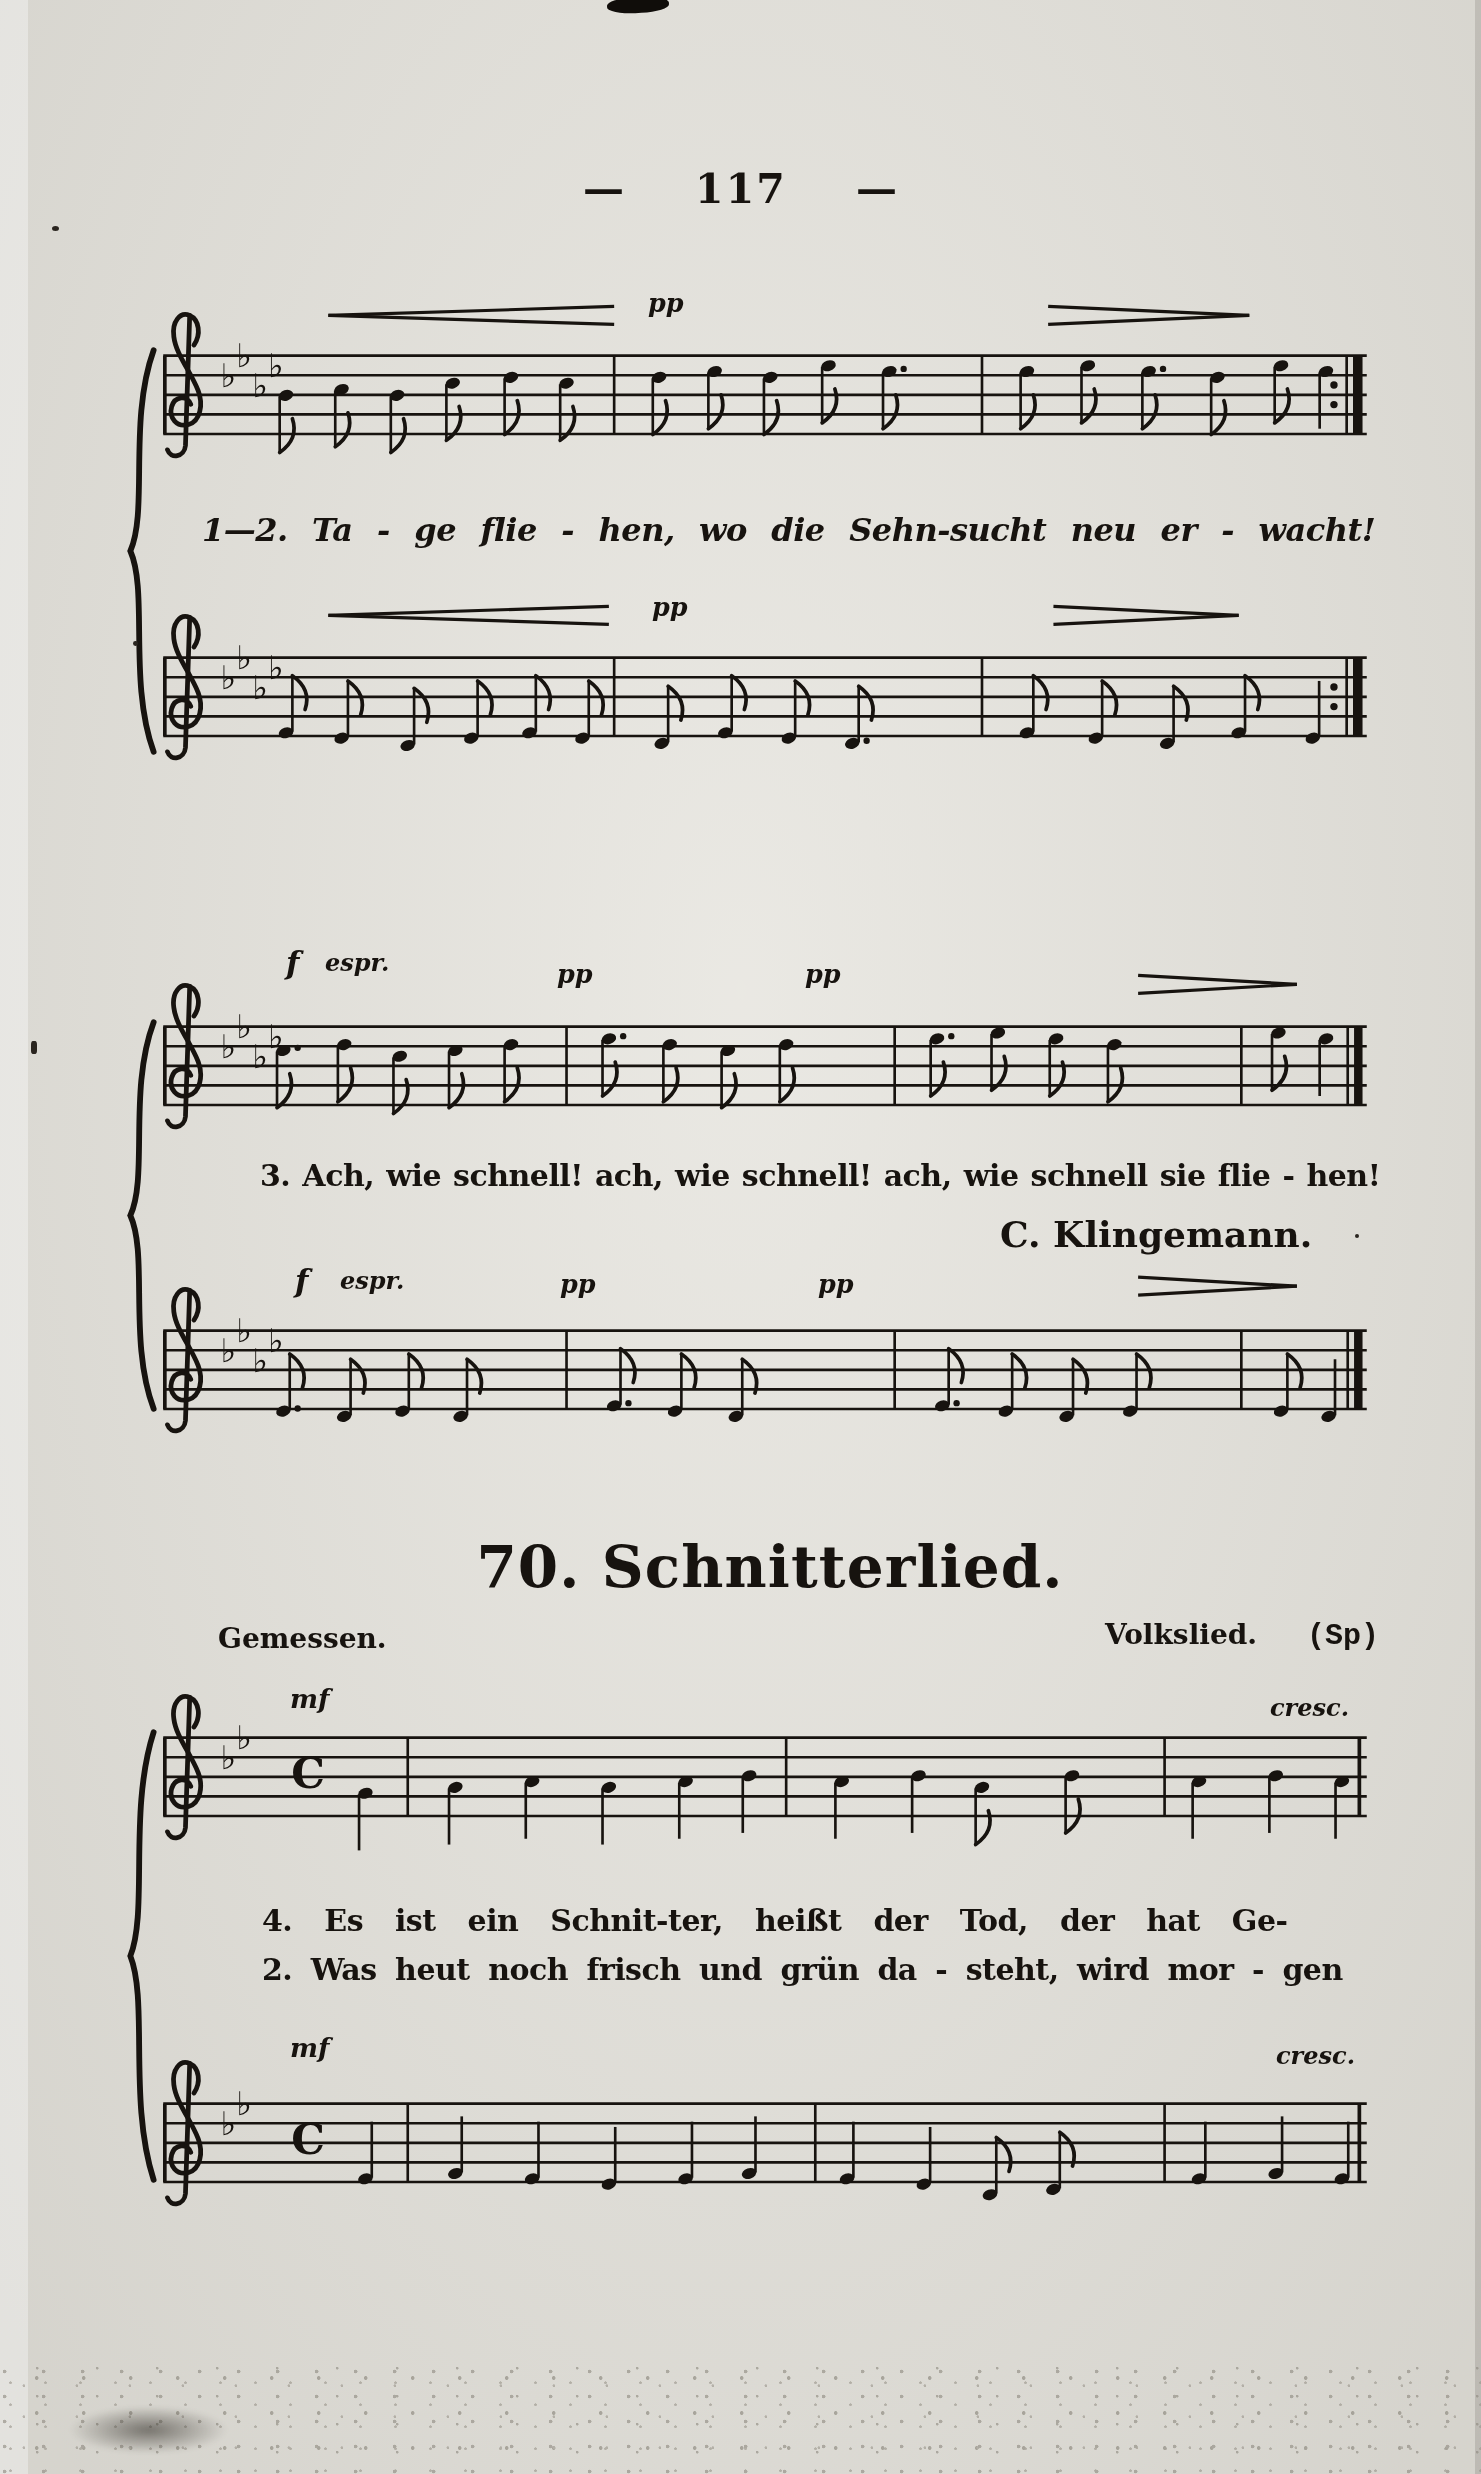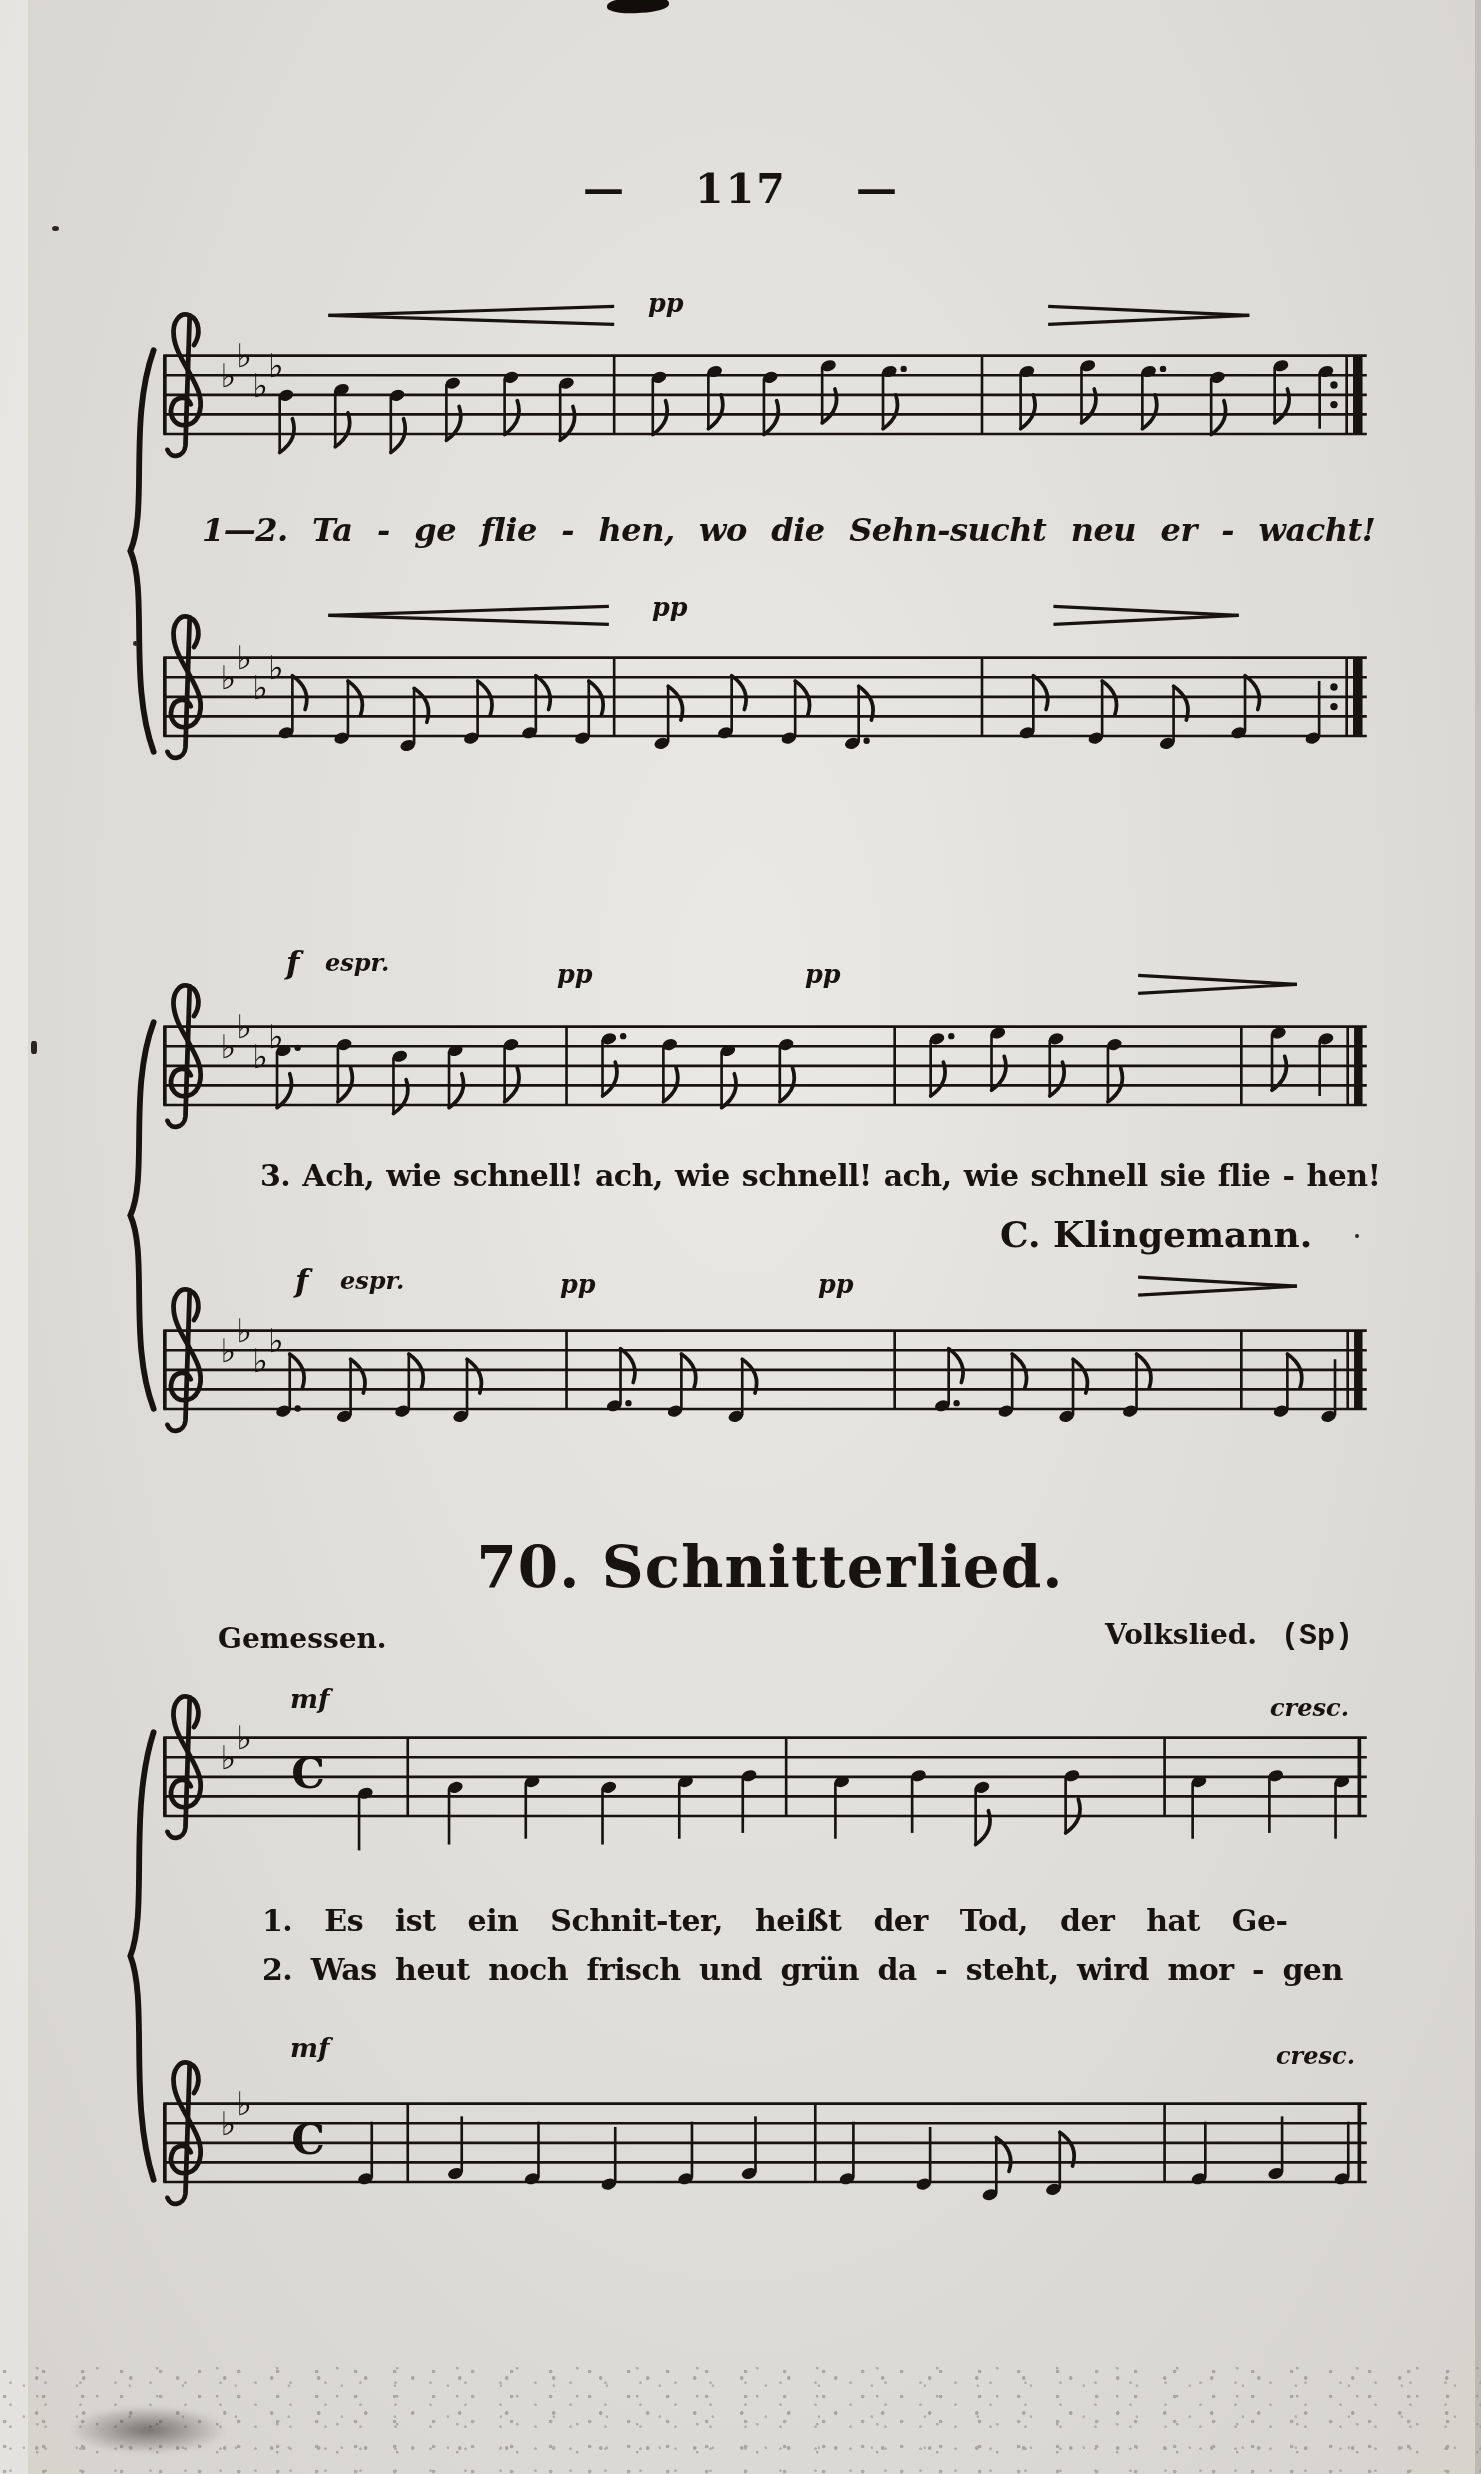--- a/index.html
+++ b/index.html
@@ -19,7 +19,7 @@
   .title{position:absolute;left:0;top:1533px;width:1482px;margin:0;text-align:center;
         font-size:58px;font-weight:bold;letter-spacing:1.1px;transform:translateX(29px);z-index:4;}
   .tempo{position:absolute;left:218px;top:1622px;font-size:28px;font-weight:bold;z-index:4;}
-  .attribution{position:absolute;left:1105px;top:1618px;display:flex;gap:24px;align-items:baseline;z-index:4;}
+  .attribution{position:absolute;left:1105px;top:1618px;display:flex;gap:50px;align-items:baseline;z-index:4;}
   .attribution .src{font-size:28px;font-weight:bold;}
   .attribution .sp{font-size:30px;font-weight:bold;font-family:Liberation Mono, monospace;}
   .verse{letter-spacing:-0.5px;}

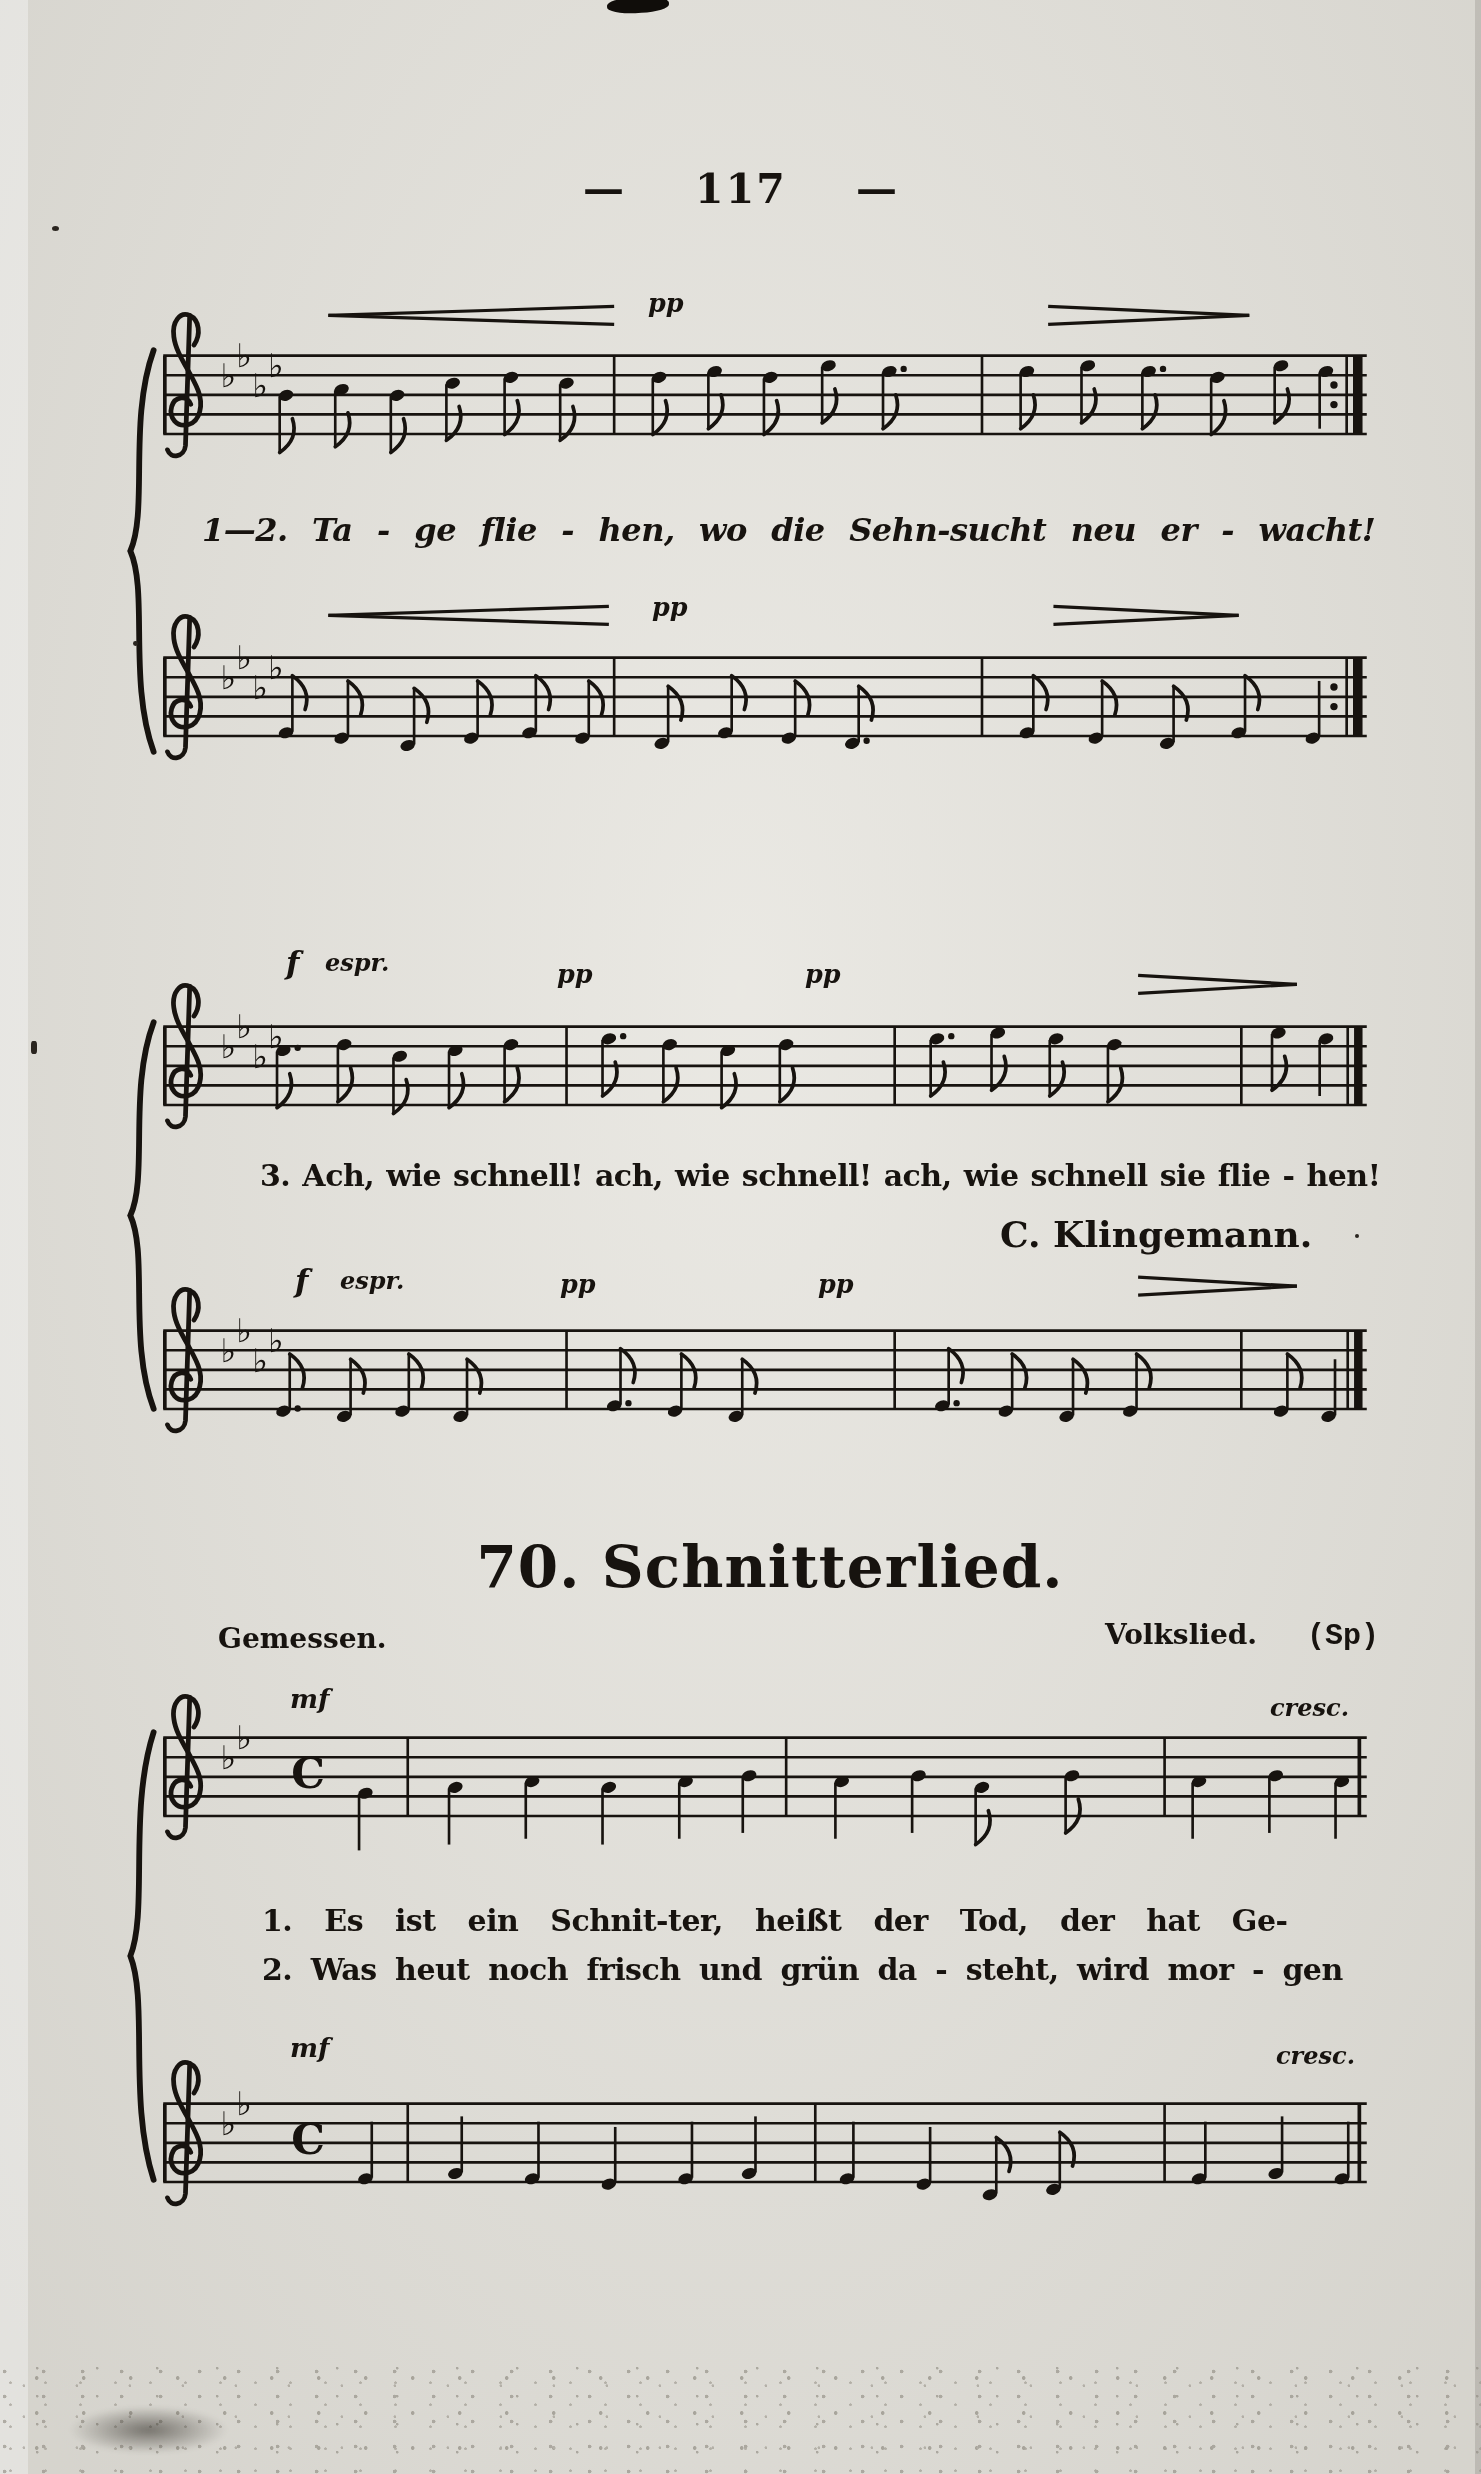--- a/index.html
+++ b/index.html
@@ -640,7 +640,7 @@
     <span class="src">Volkslied.</span>
     <span class="sp">(Sp)</span>
   </div>
-  <div class="lyrics verse verse-1">1. Es ist ein Schnit-ter, heißt der Tod, der hat Ge-</div>
+  <div class="lyrics verse verse-1">4. Es ist ein Schnit-ter, heißt der Tod, der hat Ge-</div>
   <div class="lyrics verse verse-2">2. Was heut noch frisch und grün da - steht, wird mor - gen</div>
 
   <div class="blob"></div>

